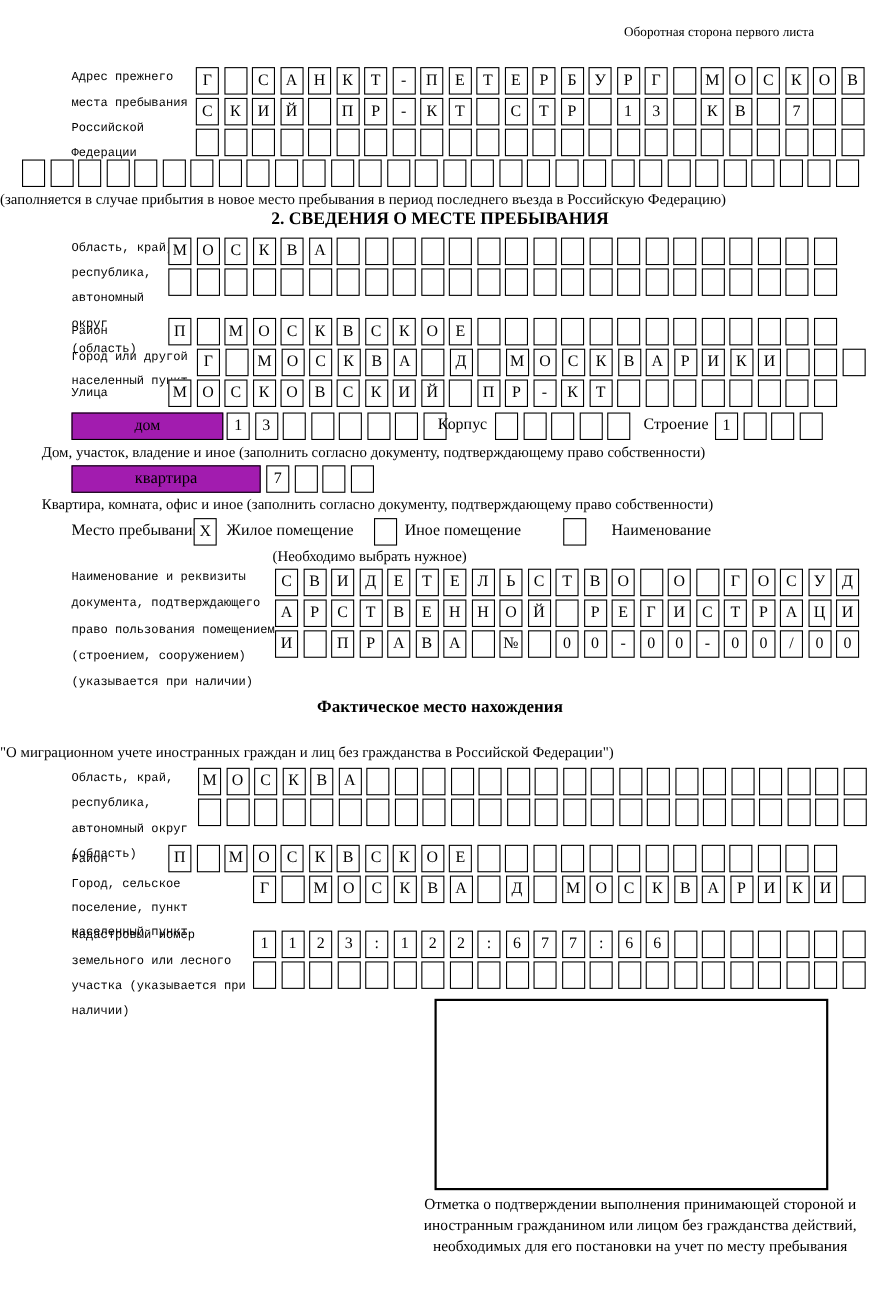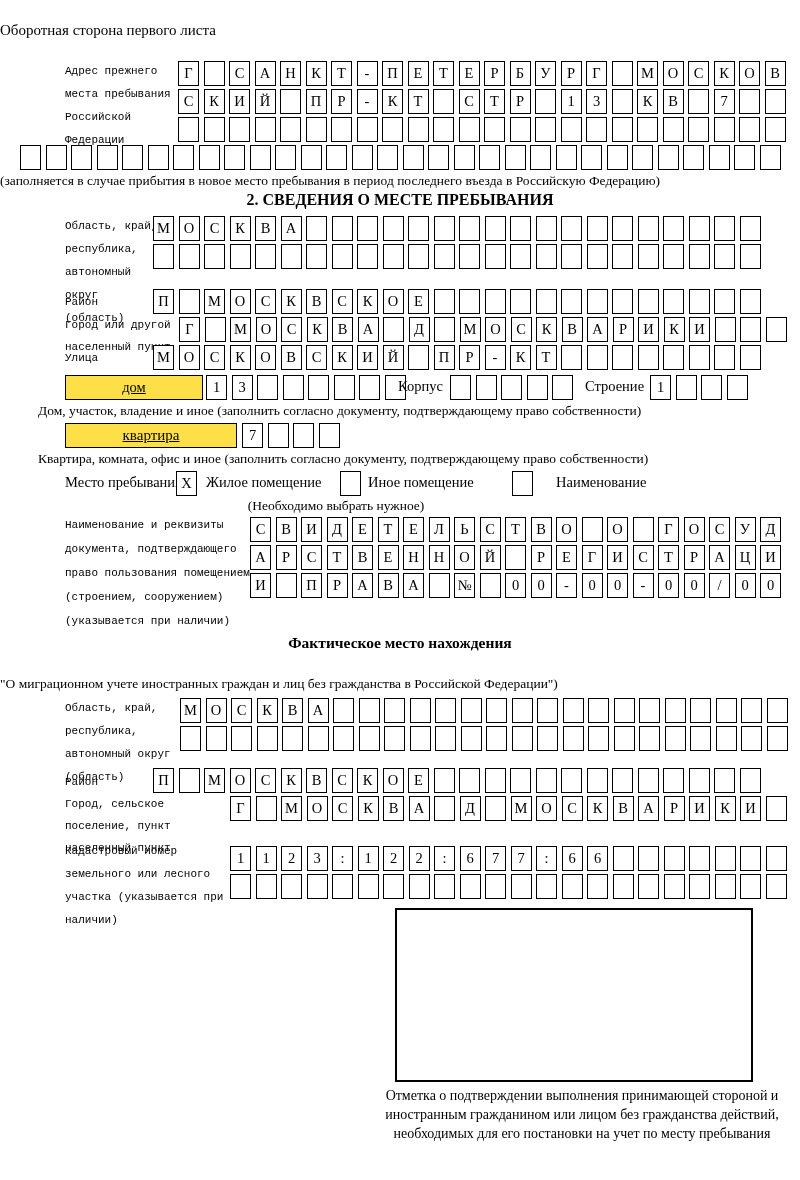--- a/index.html
+++ b/index.html
@@ -30,7 +30,7 @@
 
 <div id="page">
 
-  <div class="abs" style="top:22px;left:0;width:740px;font-size:15px;">Оборотная сторона первого листа</div>
+  <div class="abs" style="top:22px;left:0;width:740px;text-align:right;font-size:12px;">Оборотная сторона первого листа</div>
 
   <div class="lbl" style="top:60px;left:65px;width:120px;">Адрес прежнего места пребывания в Российской Федерации</div>
 

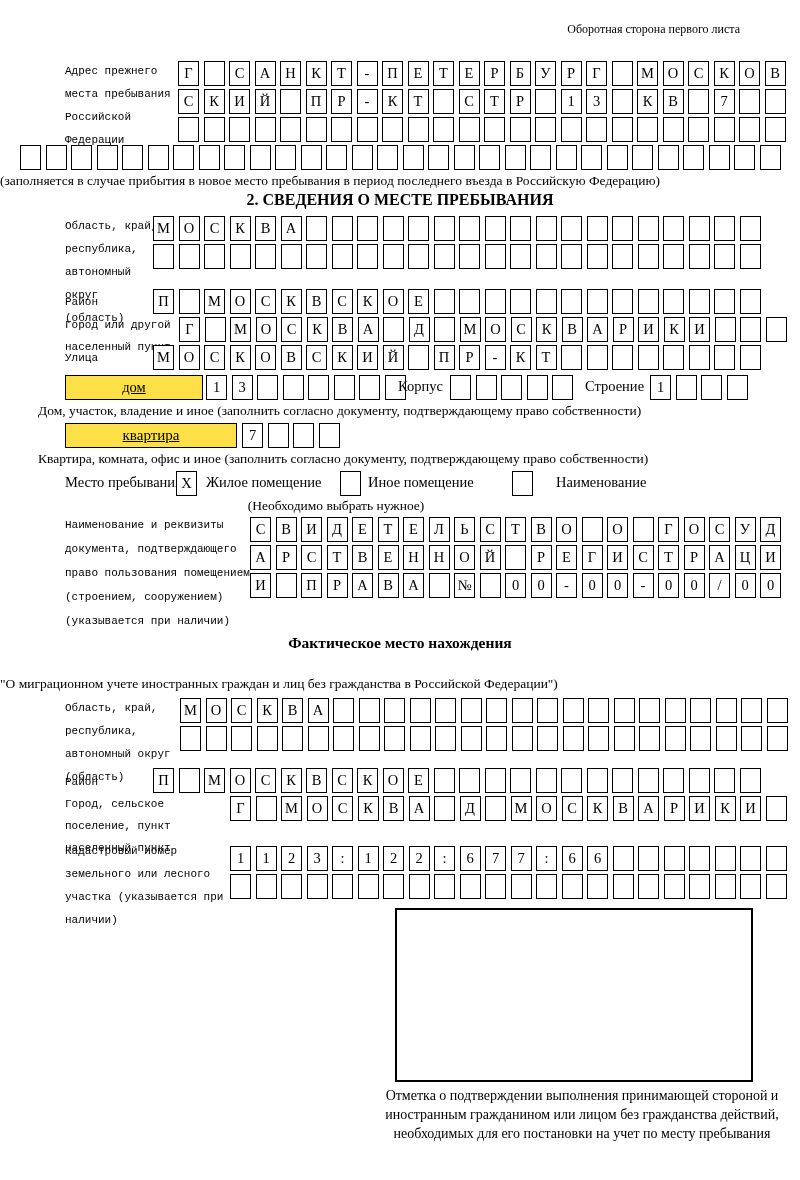--- a/index.html
+++ b/index.html
@@ -21,7 +21,7 @@
   }
   .widebox{
     position:absolute;border:1.8px solid #000;box-sizing:border-box;
-    display:flex;align-items:center;justify-content:center;font-size:14.5px;background:#fde047;text-decoration:underline;
+    display:flex;align-items:center;justify-content:center;font-size:14.5px;background:#a21caf;
   }
   .stamp{position:absolute;border:2px solid #000;box-sizing:border-box;background:#fff;}
 </style>

